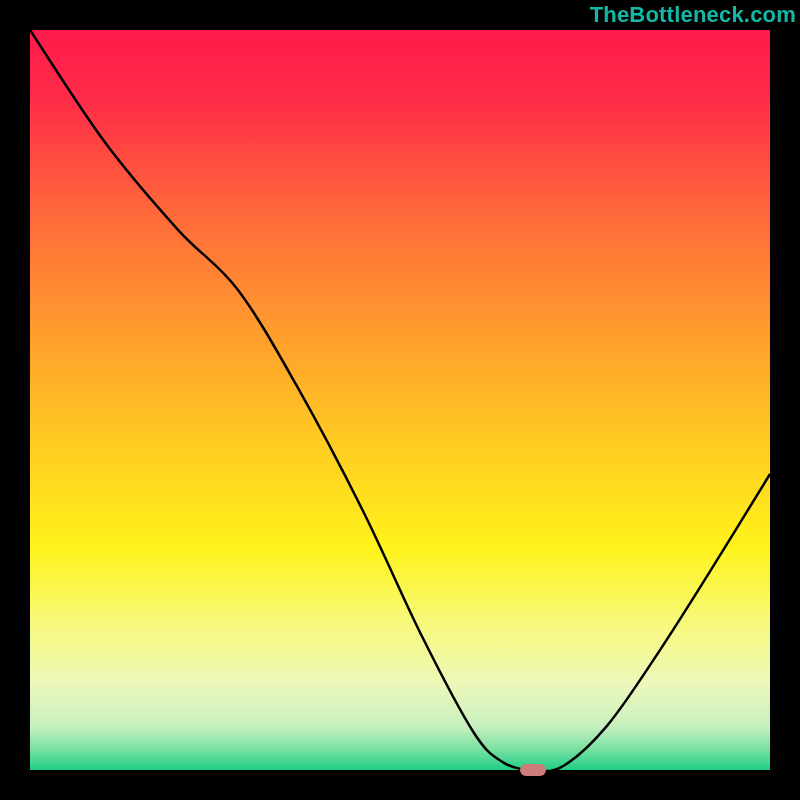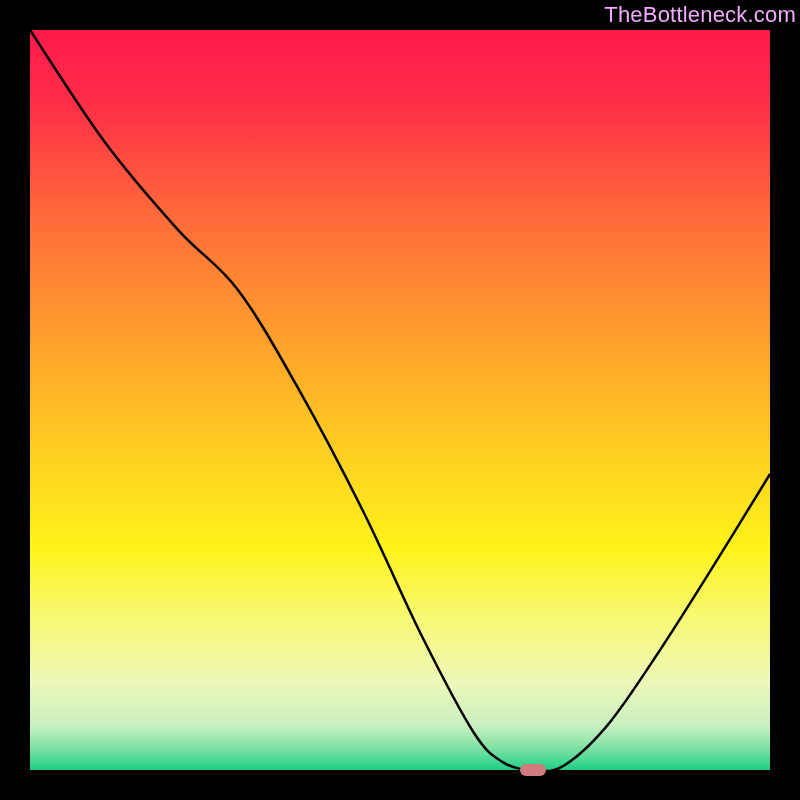--- a/index.html
+++ b/index.html
@@ -47,9 +47,9 @@
   position: absolute;
   top: 2px;
   right: 4px;
-  color: #f0abfc;
+  color: #14b8a6;
   font-size: 22px;
-  font-weight: 400;
+  font-weight: 700;
   letter-spacing: 0.2px;
 }
 </style>

